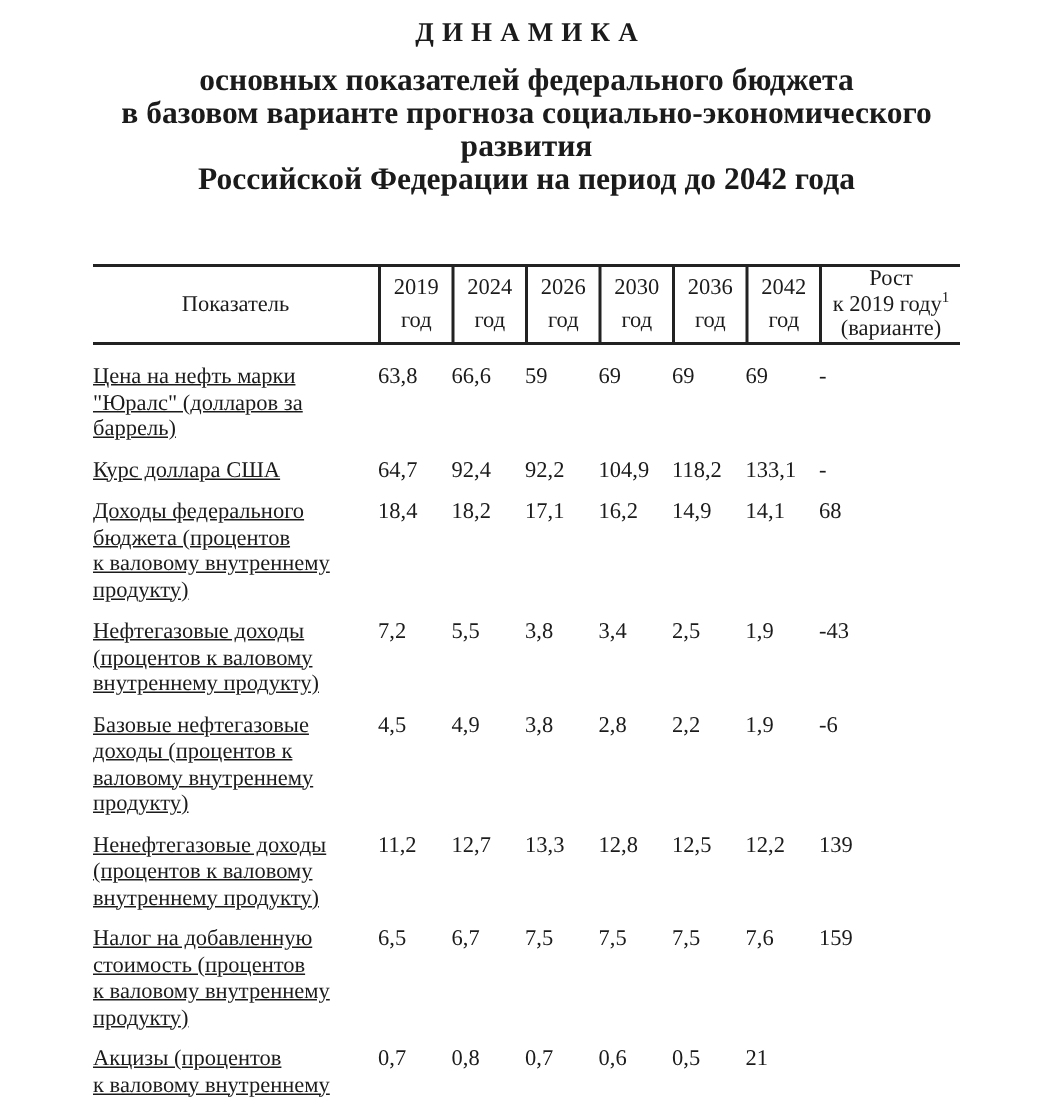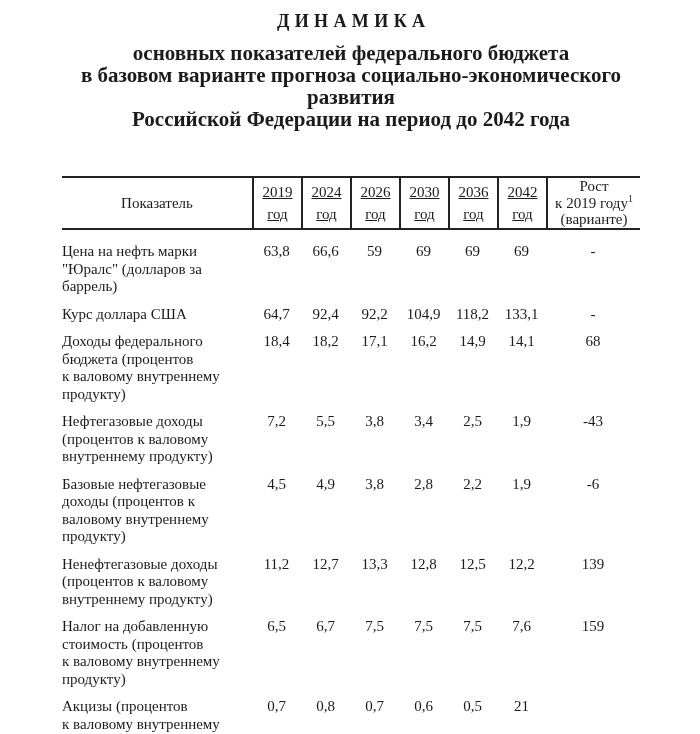--- a/index.html
+++ b/index.html
@@ -55,7 +55,7 @@
     font-size: 15px;
   }
   .th + .th { border-left: 2px solid #222; }
-  .th.year-th div { line-height: 22px; text-decoration: underline; }
+  .th.year-th div { line-height: 22px; }
   .th.growth-th div { line-height: 16.5px; }
   .th.growth-th sup { font-size: 10px; line-height: 0; }
   .tbody { margin-top: 13px; }

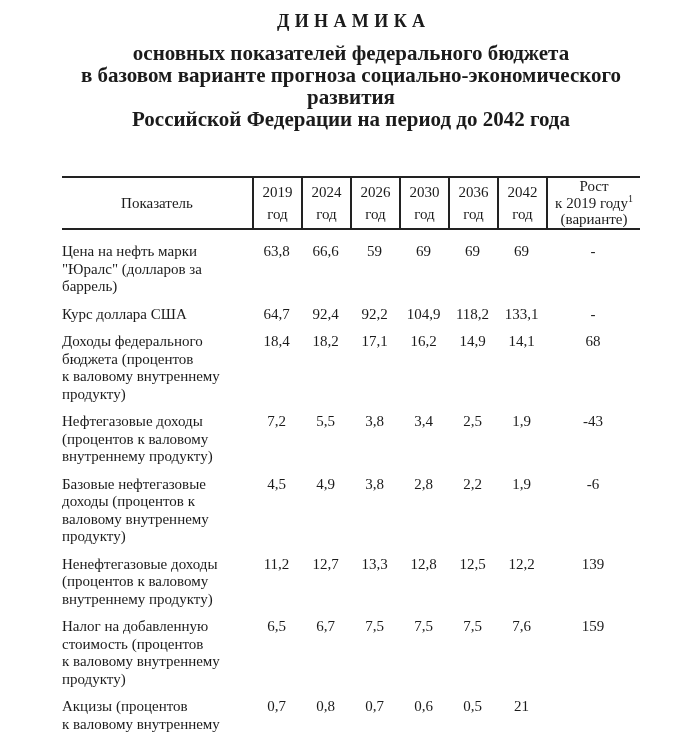--- a/index.html
+++ b/index.html
@@ -72,6 +72,7 @@
     white-space: pre-line;
     text-align: left;
     padding-right: 4px;
+    text-decoration: underline;
   }
   .td.num, .td.growth { text-align: center; }
 </style>

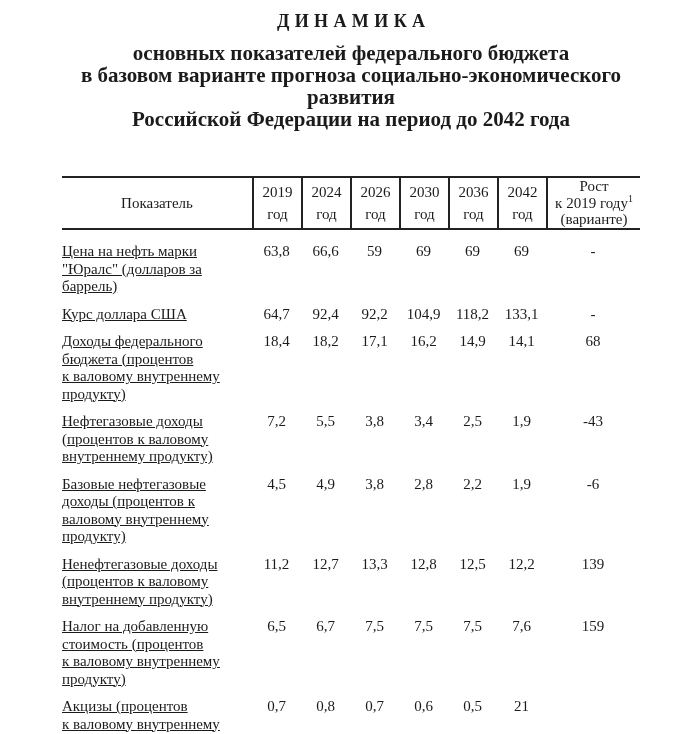--- a/index.html
+++ b/index.html
@@ -74,7 +74,7 @@
     padding-right: 4px;
     text-decoration: underline;
   }
-  .td.num, .td.growth { text-align: center; }
+  .td.num, .td.growth { }
 </style>
 </head>
 <body>

